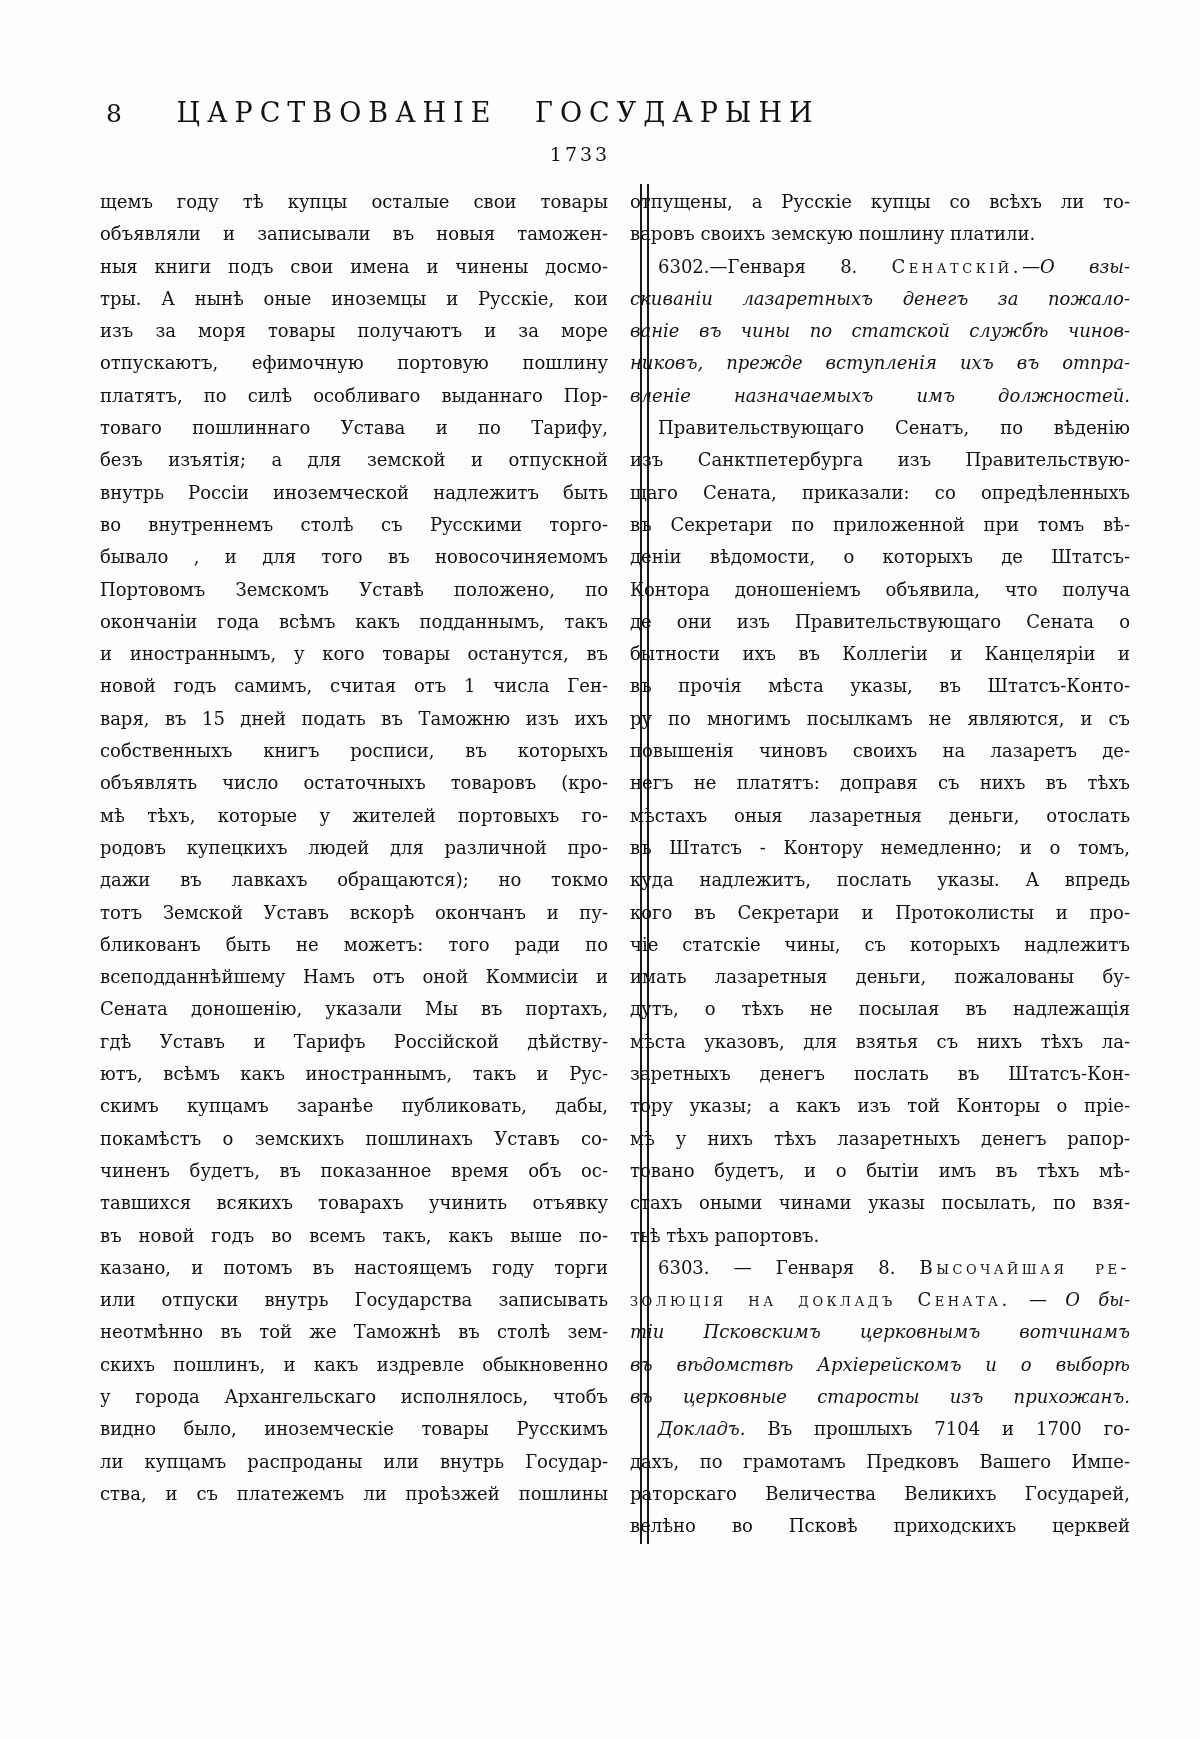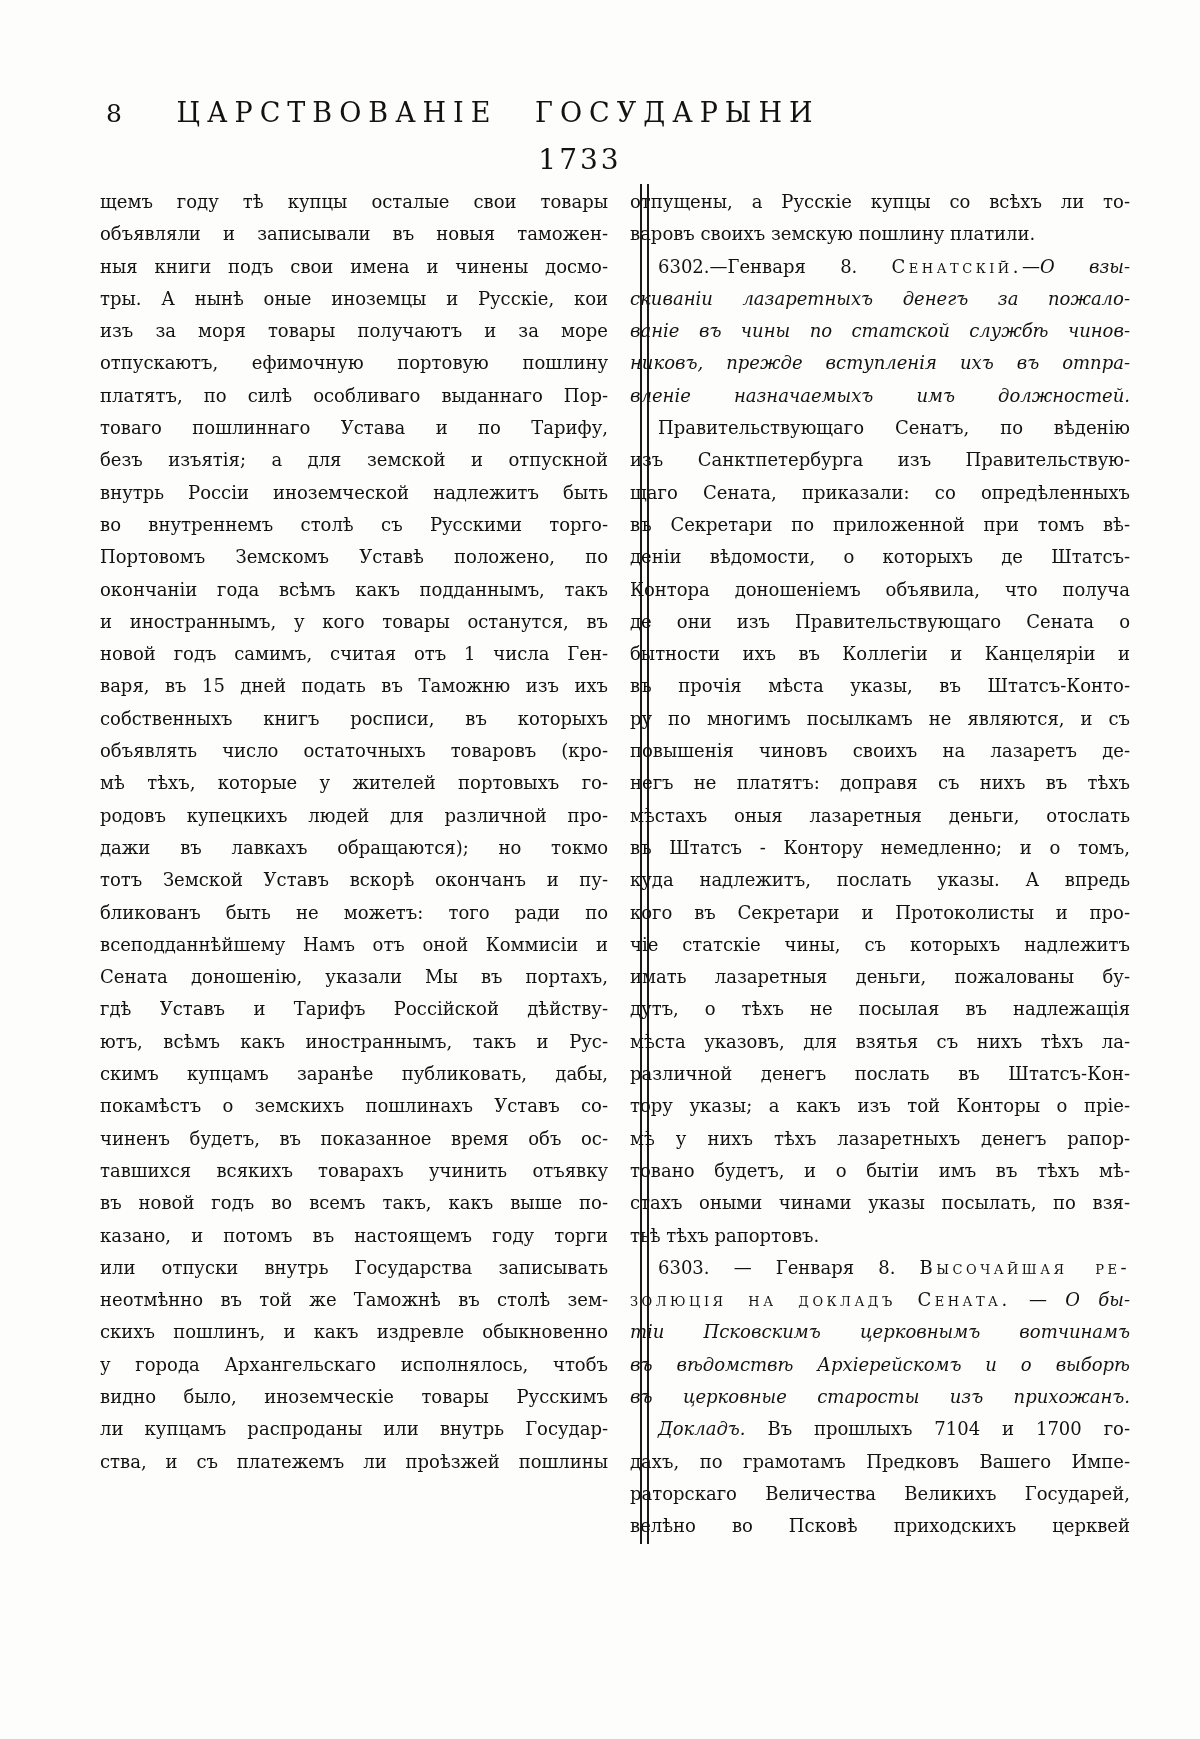--- a/index.html
+++ b/index.html
@@ -26,7 +26,7 @@
   .page-year{
     position:absolute;left:0;top:143px;width:1160px;
     text-align:center;
-    font-size:28px;
+    font-size:19px;
     letter-spacing:3px;
   }
   .column{

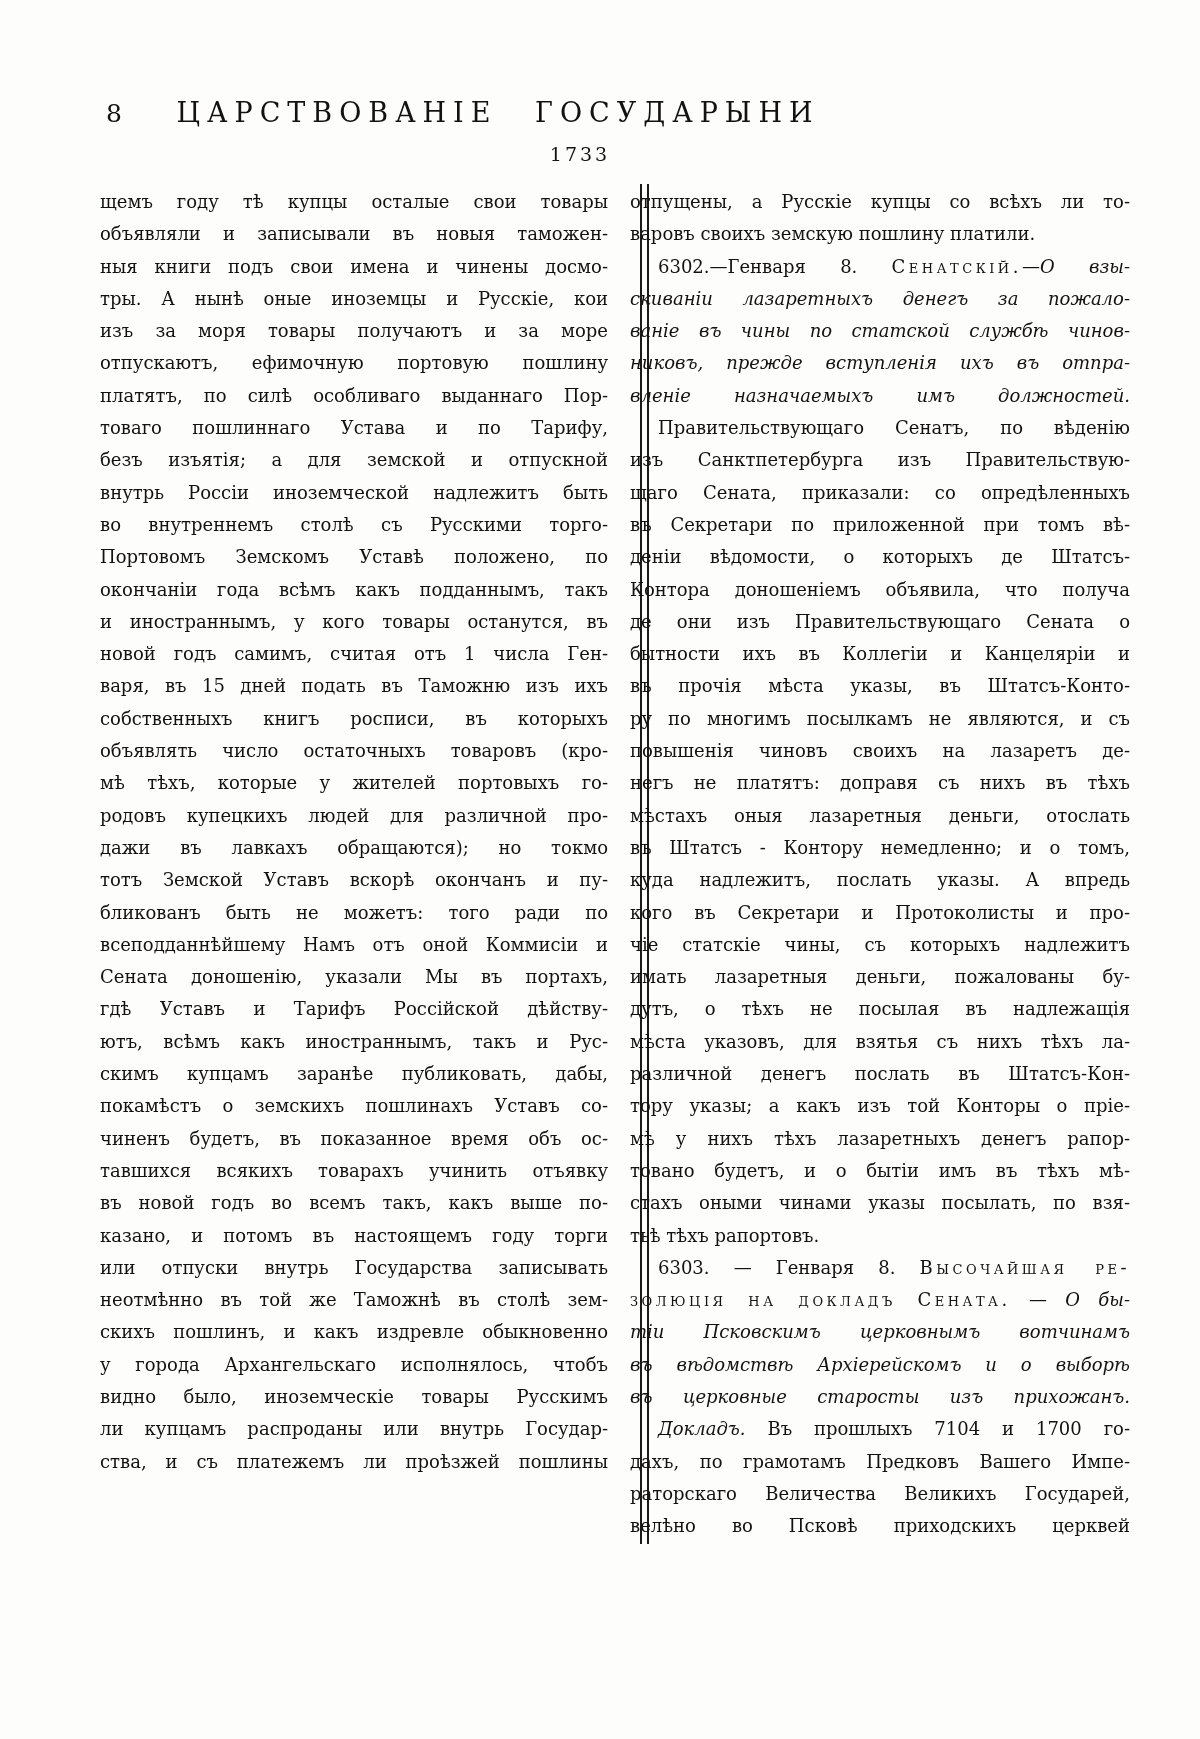--- a/index.html
+++ b/index.html
@@ -79,6 +79,7 @@
     <div class="tline"><span class="seg-n">безъ изъятія; а для земской и отпускной</span></div>
     <div class="tline"><span class="seg-n">внутрь Россіи иноземческой надлежитъ быть</span></div>
     <div class="tline"><span class="seg-n">во внутреннемъ столѣ съ Русскими торго-</span></div>
+    <div class="tline"><span class="seg-n">бывало , и для того въ новосочиняемомъ</span></div>
     <div class="tline"><span class="seg-n">Портовомъ Земскомъ Уставѣ положено, по</span></div>
     <div class="tline"><span class="seg-n">окончаніи года всѣмъ какъ подданнымъ, такъ</span></div>
     <div class="tline"><span class="seg-n">и иностраннымъ, у кого товары останутся, въ</span></div>

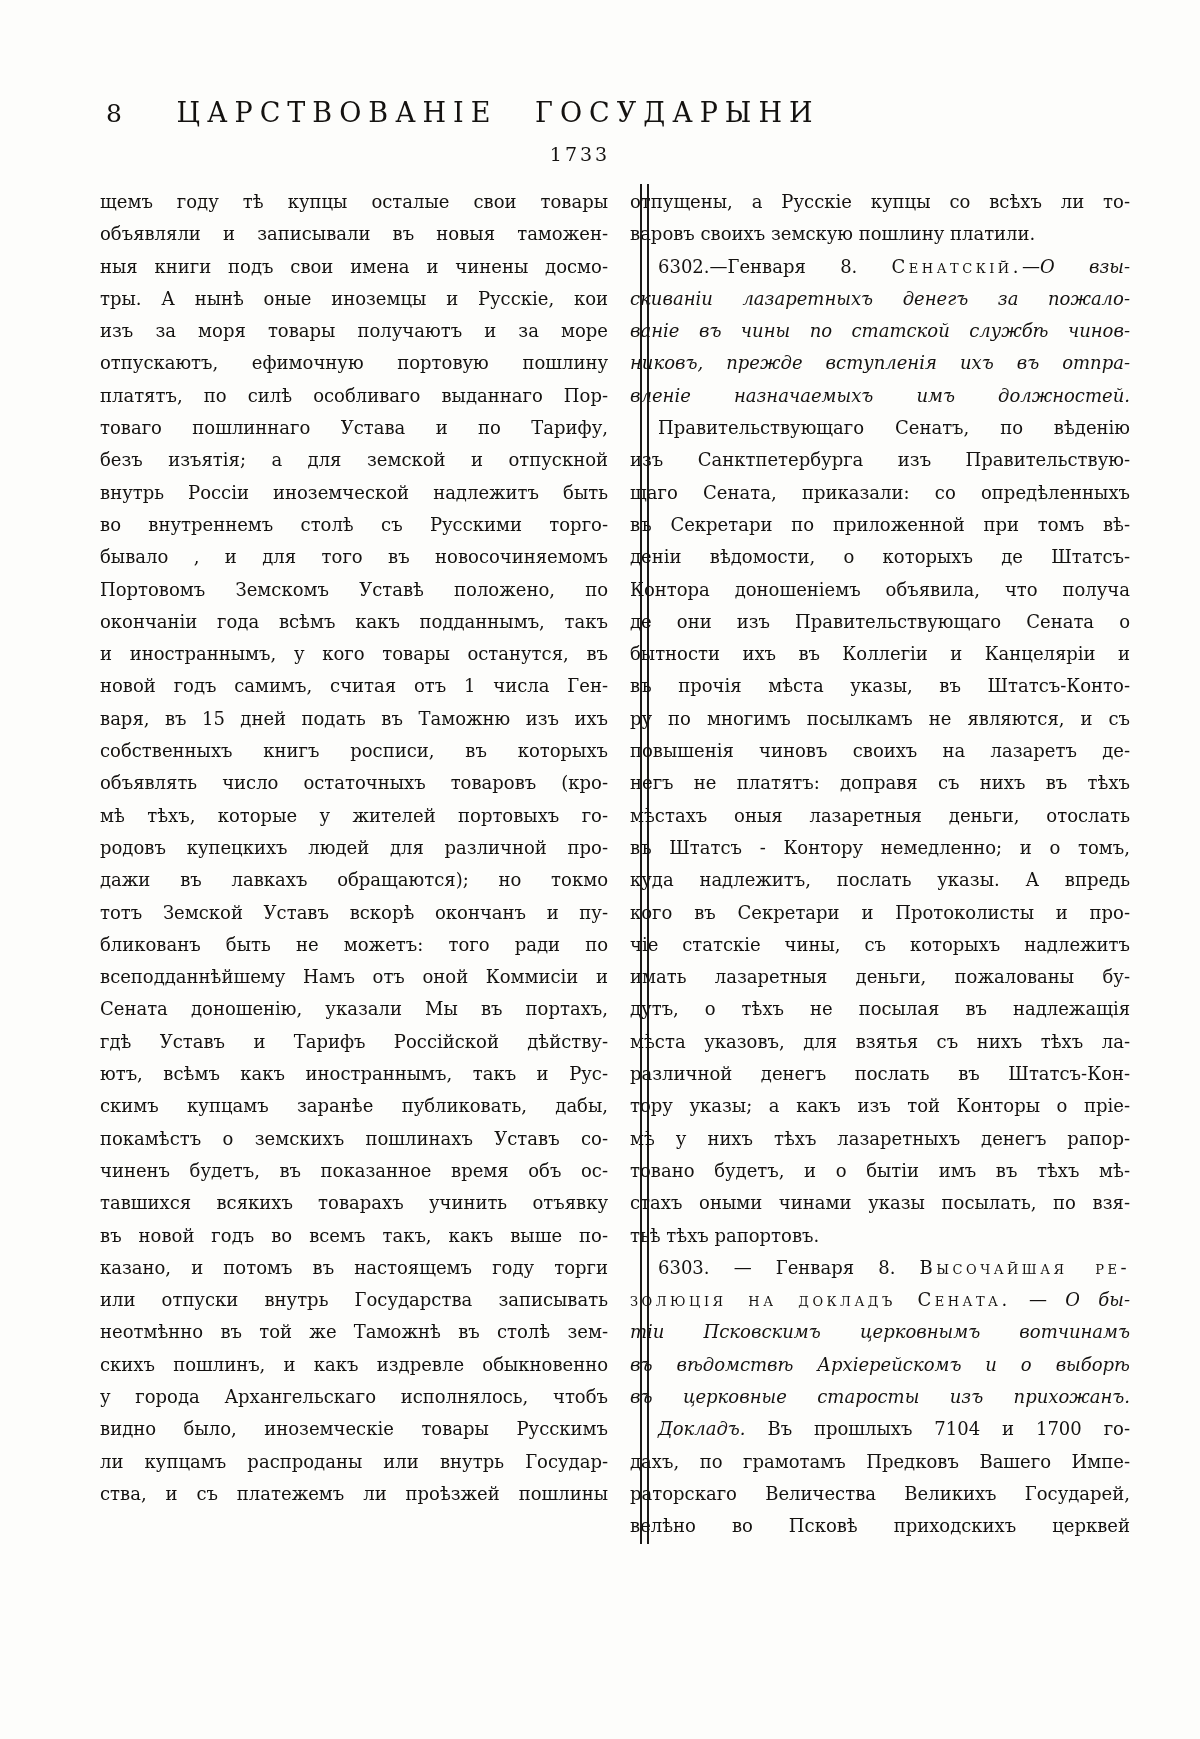--- a/index.html
+++ b/index.html
@@ -138,7 +138,7 @@
     <div class="tline"><span class="seg-n">имать лазаретныя деньги, пожалованы бу-</span></div>
     <div class="tline"><span class="seg-n">дутъ, о тѣхъ не посылая въ надлежащія</span></div>
     <div class="tline"><span class="seg-n">мѣста указовъ, для взятья съ нихъ тѣхъ ла-</span></div>
-    <div class="tline"><span class="seg-n">различной денегъ послать въ Штатсъ-Кон-</span></div>
+    <div class="tline"><span class="seg-n">заретныхъ денегъ послать въ Штатсъ-Кон-</span></div>
     <div class="tline"><span class="seg-n">тору указы; а какъ изъ той Конторы о пріе-</span></div>
     <div class="tline"><span class="seg-n">мѣ у нихъ тѣхъ лазаретныхъ денегъ рапор-</span></div>
     <div class="tline"><span class="seg-n">товано будетъ, и о бытіи имъ въ тѣхъ мѣ-</span></div>

